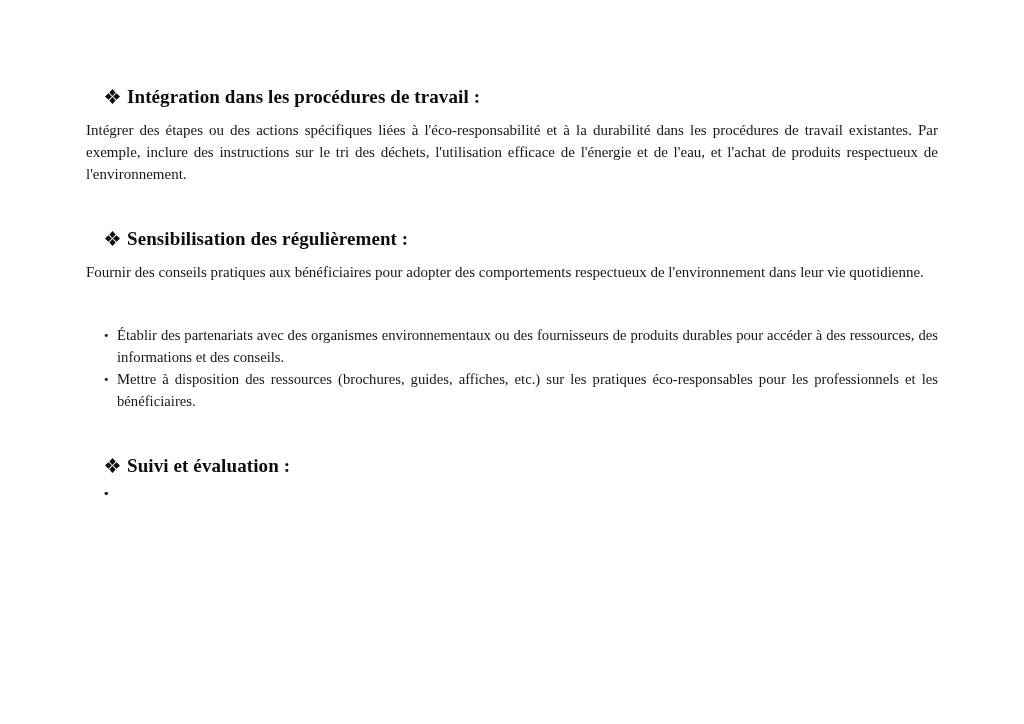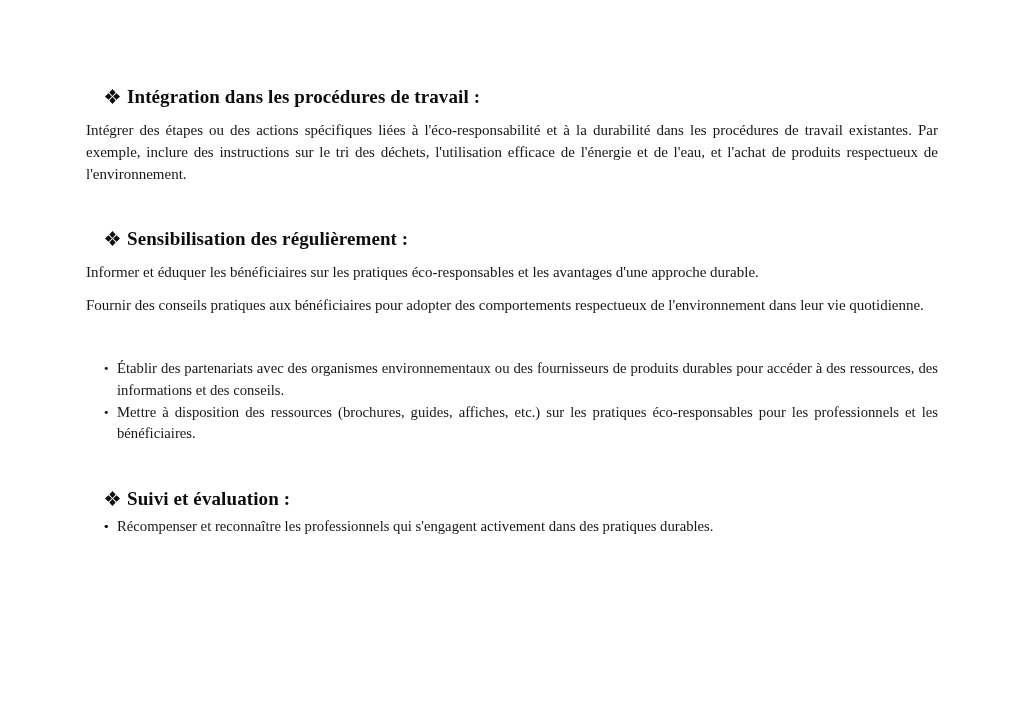--- a/index.html
+++ b/index.html
@@ -98,7 +98,6 @@
       </span>
       <span class="htext">Sensibilisation des régulièrement :</span>
     </h2>
-    <p class="para">Informer et éduquer les bénéficiaires sur les pratiques éco-responsables et les avantages d'une approche durable.</p>
     <p class="para">Fournir des conseils pratiques aux bénéficiaires pour adopter des comportements respectueux de l'environnement dans leur vie quotidienne.</p>
   </section>
 

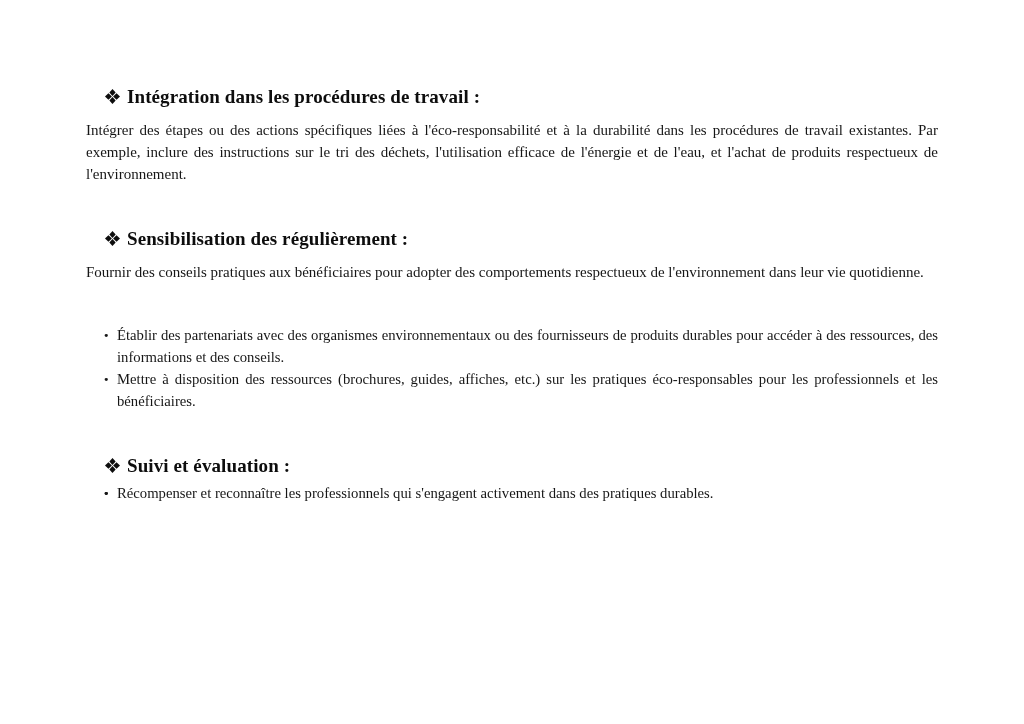--- a/index.html
+++ b/index.html
@@ -132,7 +132,6 @@
       </li>
       <li class="bitem">
         <span class="bdot">•</span>
-        <span class="btext">Récompenser et reconnaître les professionnels qui s'engagent activement dans des pratiques durables.</span>
       </li>
     </ul>
   </section>

